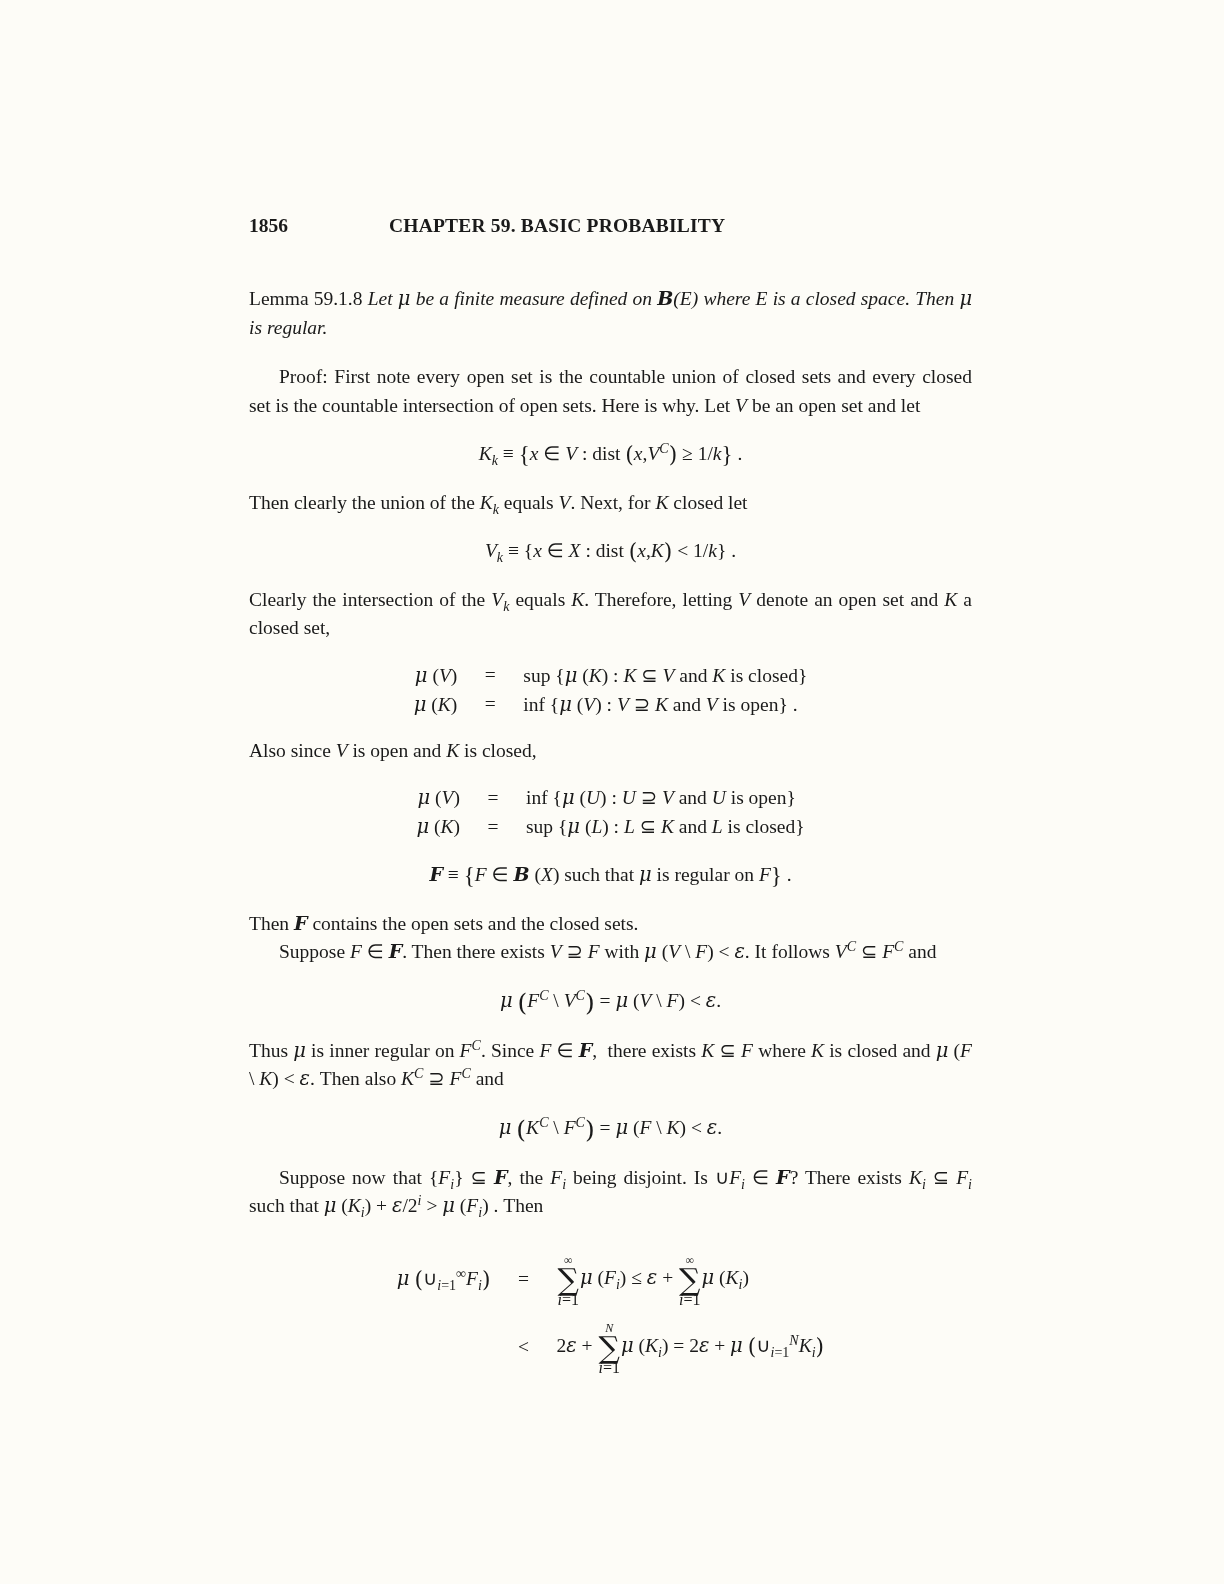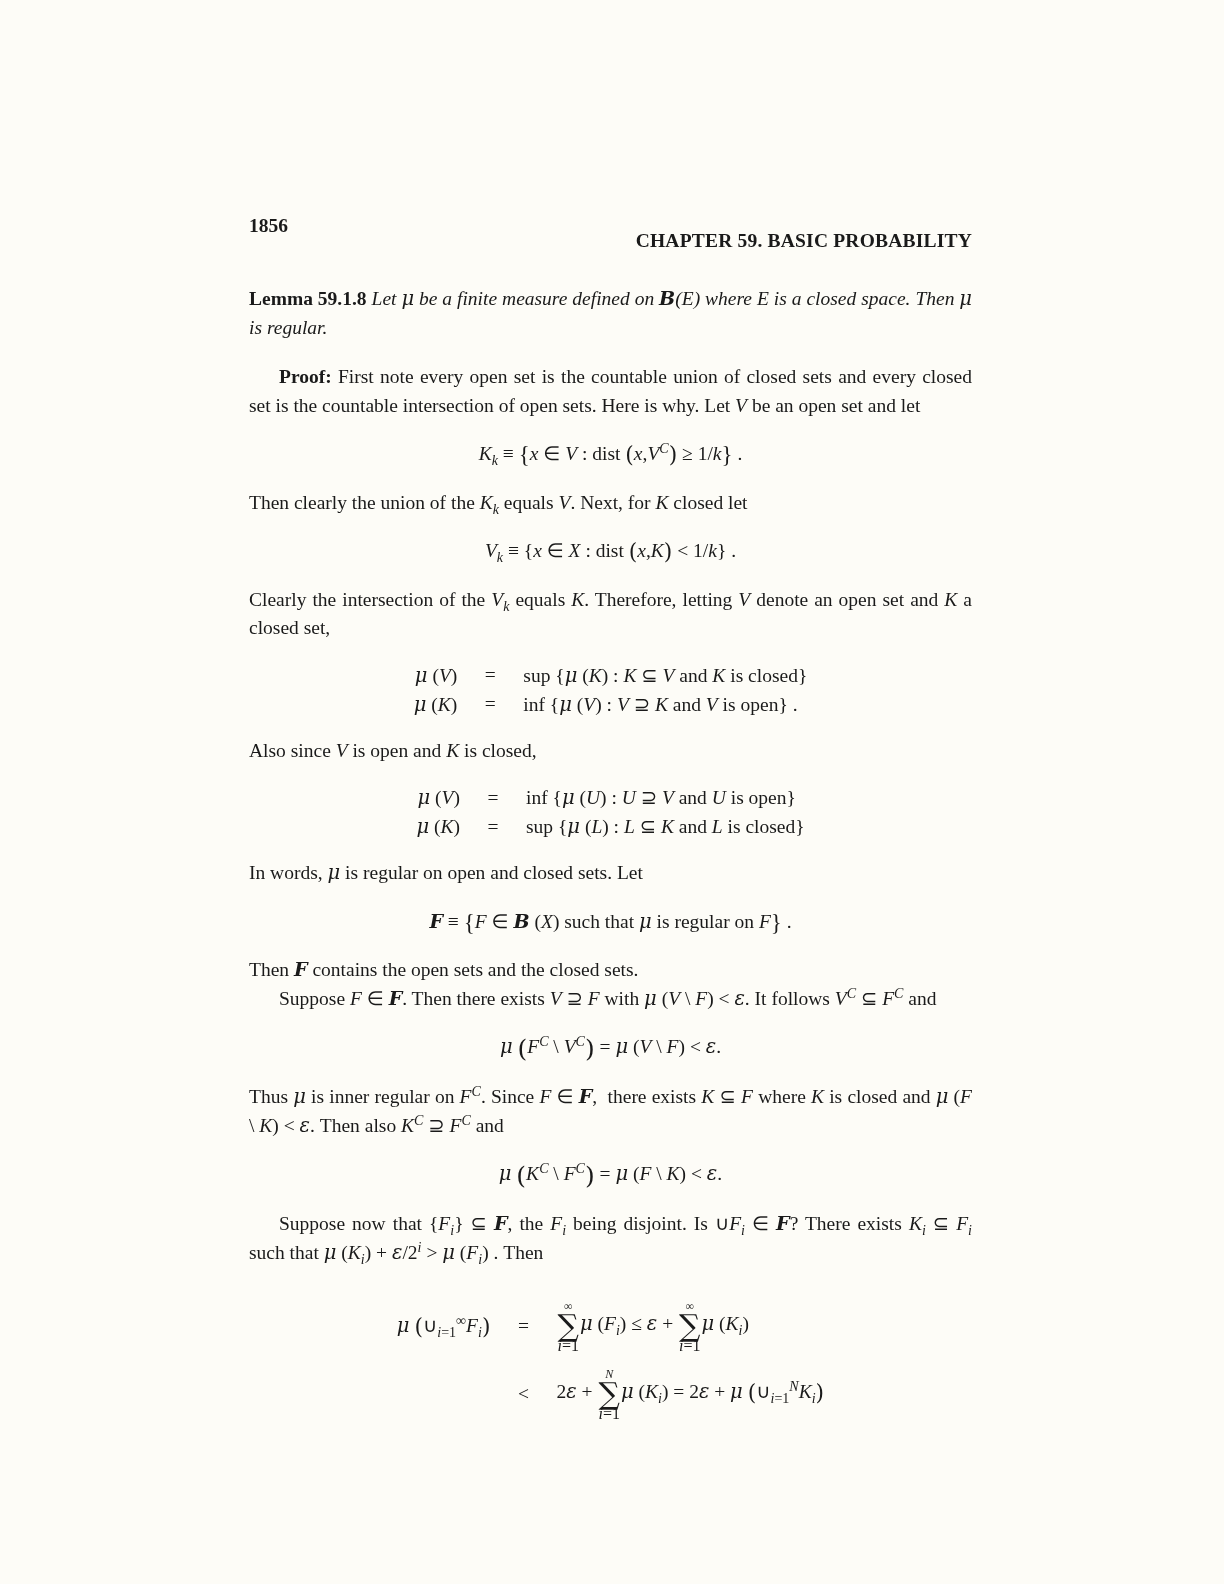--- a/index.html
+++ b/index.html
@@ -37,8 +37,8 @@
     position: absolute;
     left: 0;
     right: 0;
-    top: 15px;
-    text-align: right;
+    top: 0;
+    text-align: left;
     letter-spacing: 0.2px;
     padding-left: 140px;
   }

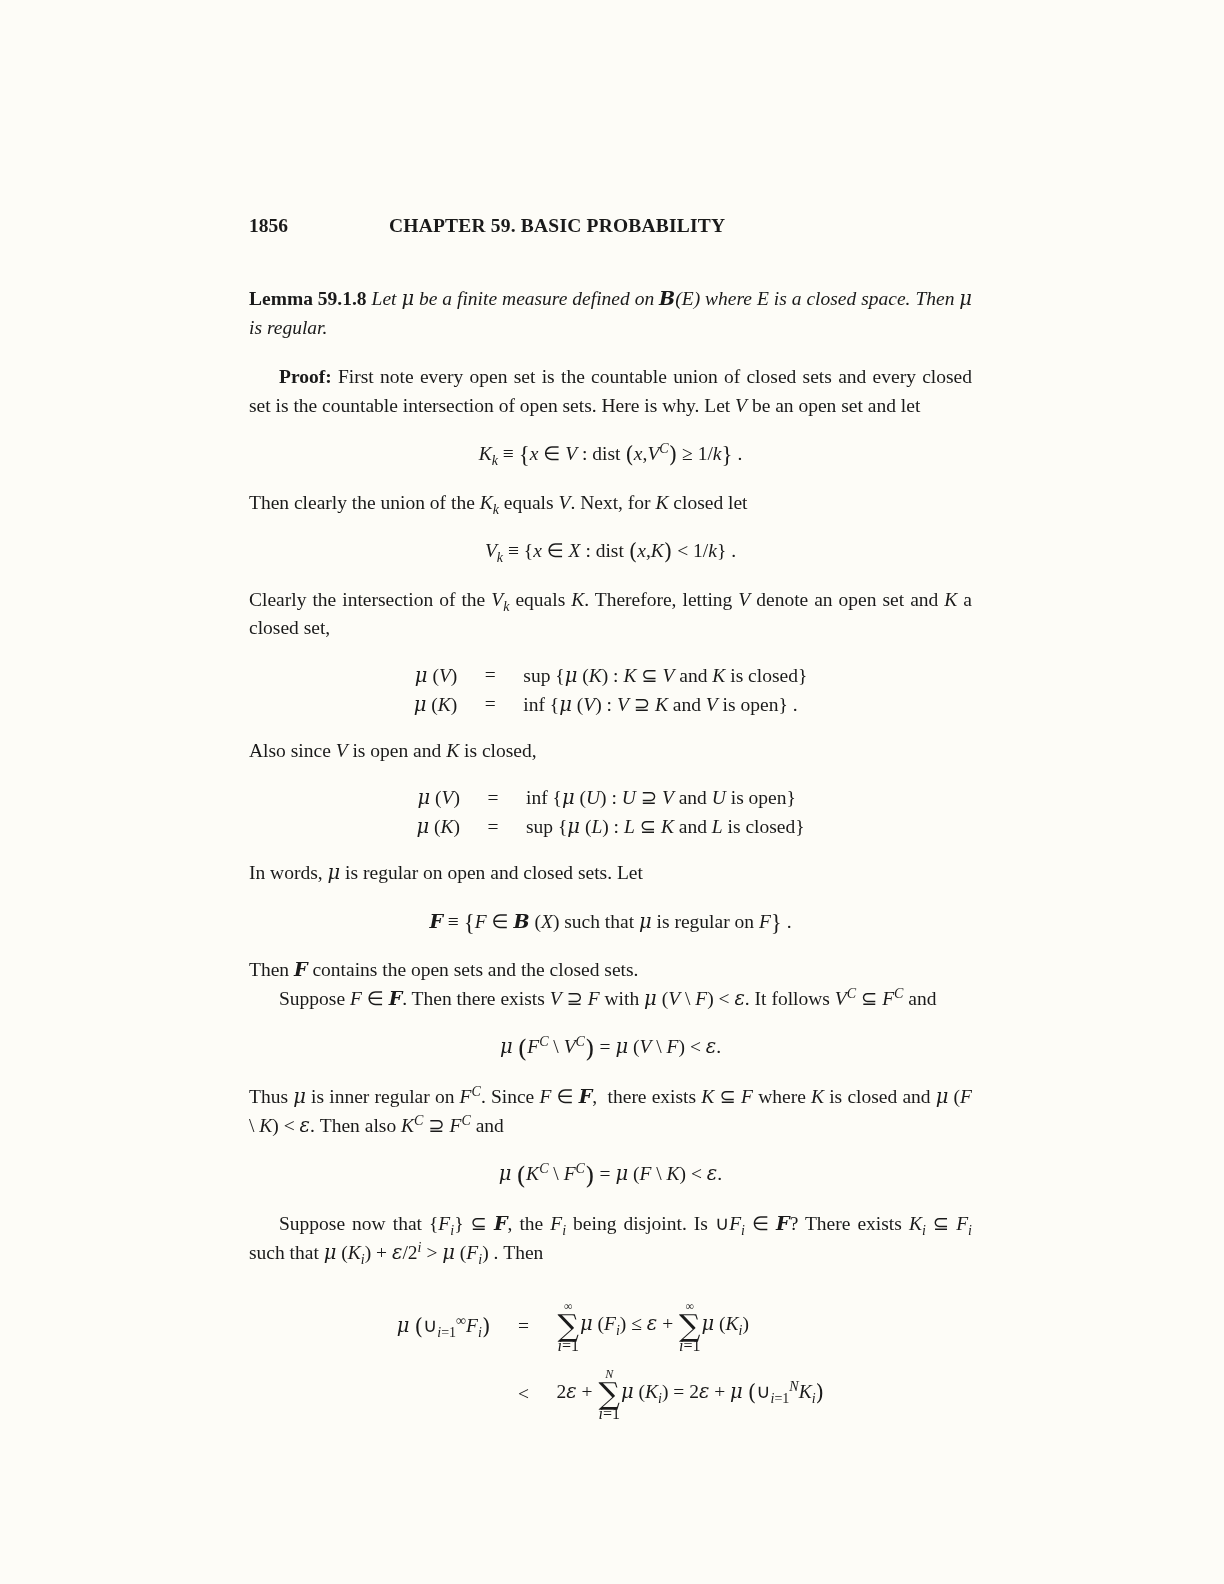--- a/index.html
+++ b/index.html
@@ -54,7 +54,7 @@
   .gap-top { margin-top: 21px; }
   .tight { margin-top: 0px; }
   i, .it { font-style: italic; }
-  b, .bf { font-weight: bold; }
+  b, .bf { font-weight: normal; }
   .scr {
     font-family: "DejaVu Serif", serif;
     font-style: italic;

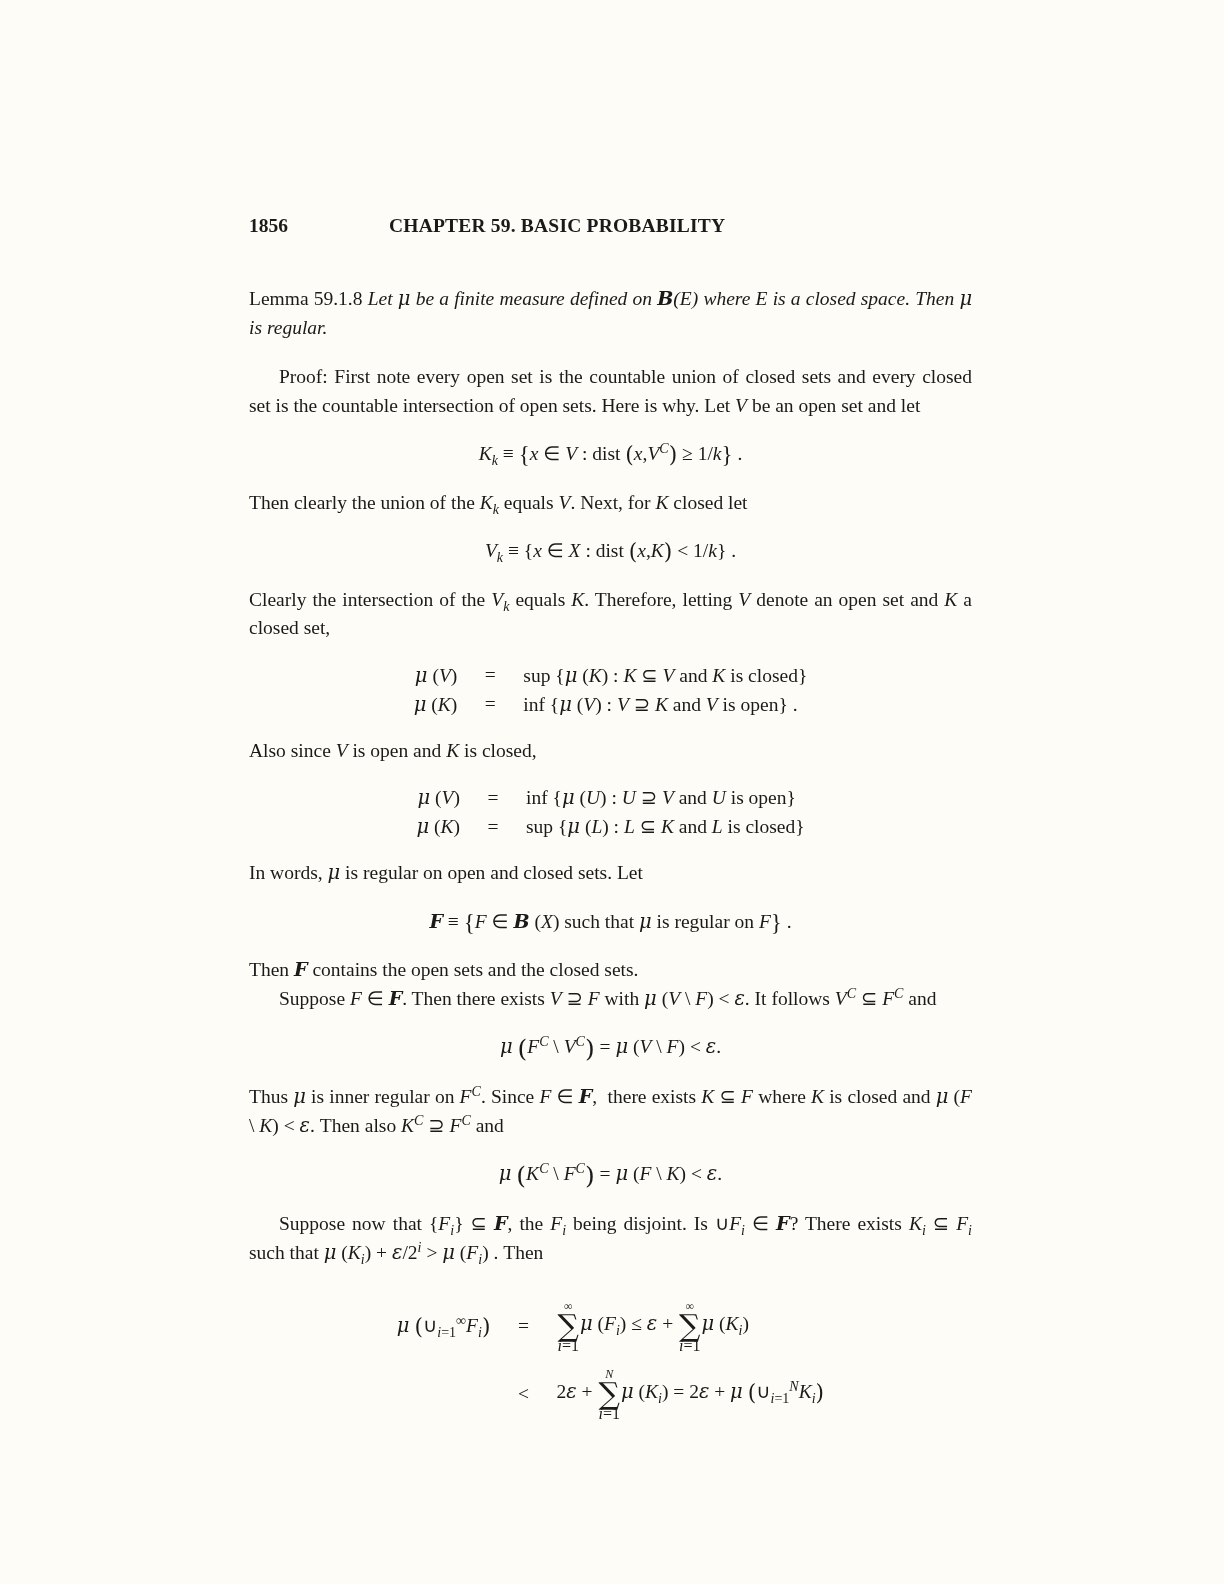--- a/index.html
+++ b/index.html
@@ -175,9 +175,6 @@
     </div>
   </div>
 
-  <p class="para">
-    <span>In words, <span class="mu">μ</span> is regular on open and closed sets. Let</span>
-  </p>
 
   <div class="display">
     <span class="nb"><span class="scr">F</span> ≡ <span class="brace-big">{</span><i>F</i> ∈ <span class="scr">B</span> (<i>X</i>) such that <span class="mu">μ</span> is regular on <i>F</i><span class="brace-big">}</span> .</span>

